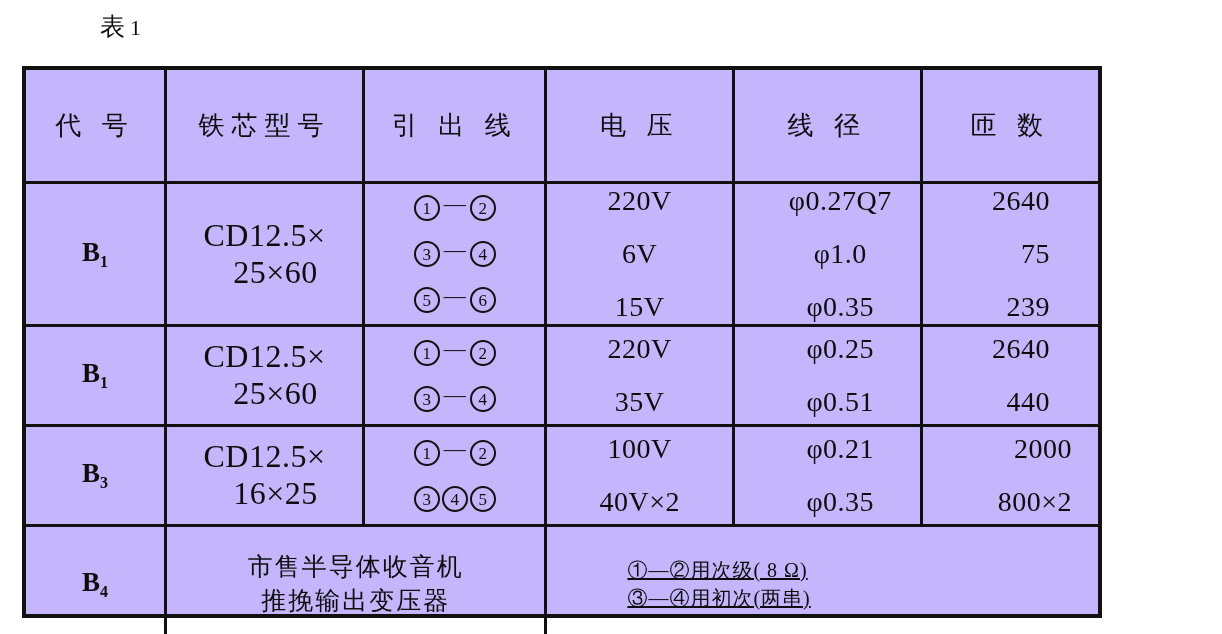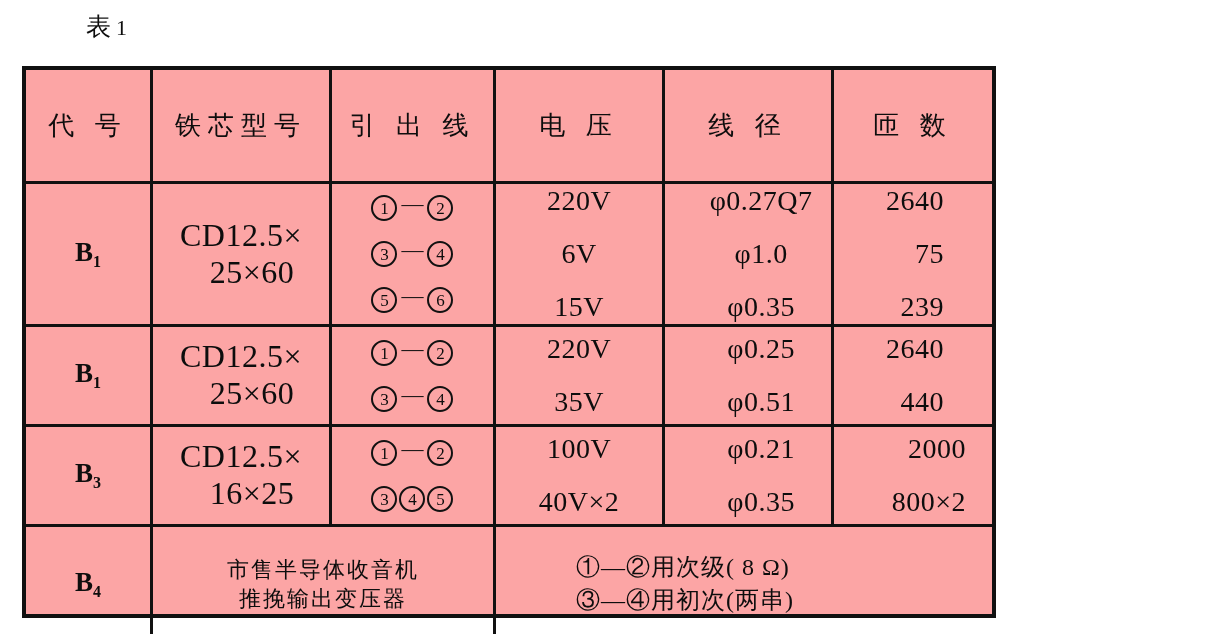--- a/index.html
+++ b/index.html
@@ -22,7 +22,7 @@
   }
   .caption {
     position: absolute;
-    left: 86px;
+    left: 100px;
     top: 10px;
     font-size: 25px;
     letter-spacing: 1px;

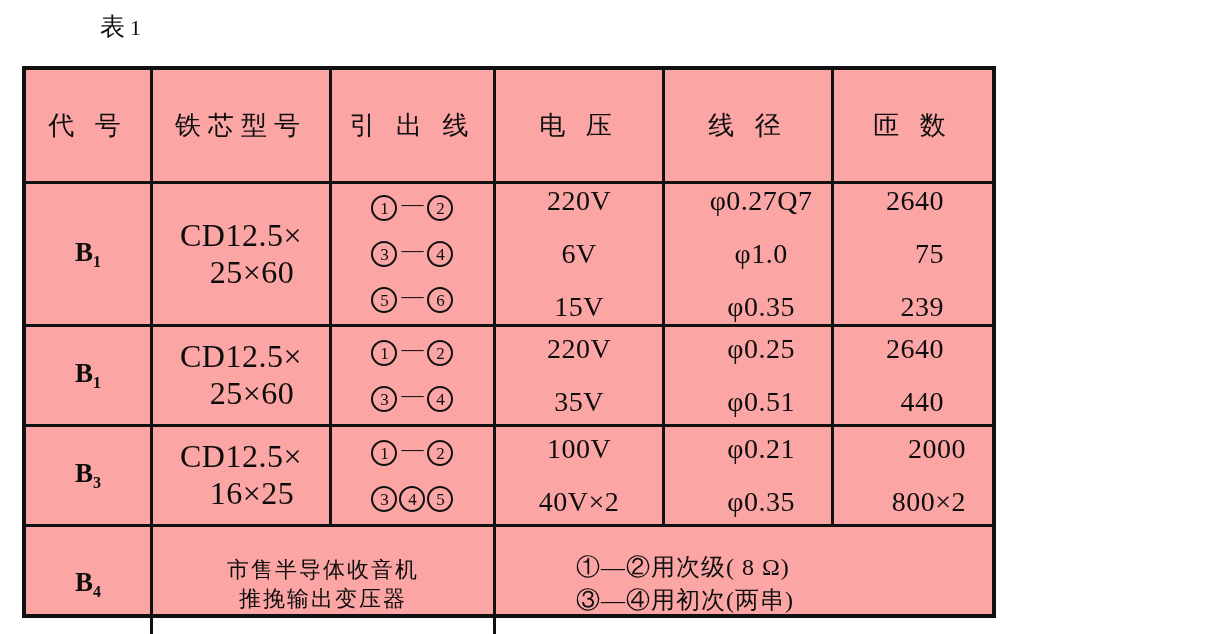--- a/index.html
+++ b/index.html
@@ -36,11 +36,11 @@
     position: absolute;
     left: 22px;
     top: 66px;
-    width: 974px;
+    width: 1080px;
     height: 552px;
     border: 4px solid #111;
     box-sizing: border-box;
-    background: #fca5a5;
+    background: #c4b5fd;
   }
   table.tbl {
     width: 100%;

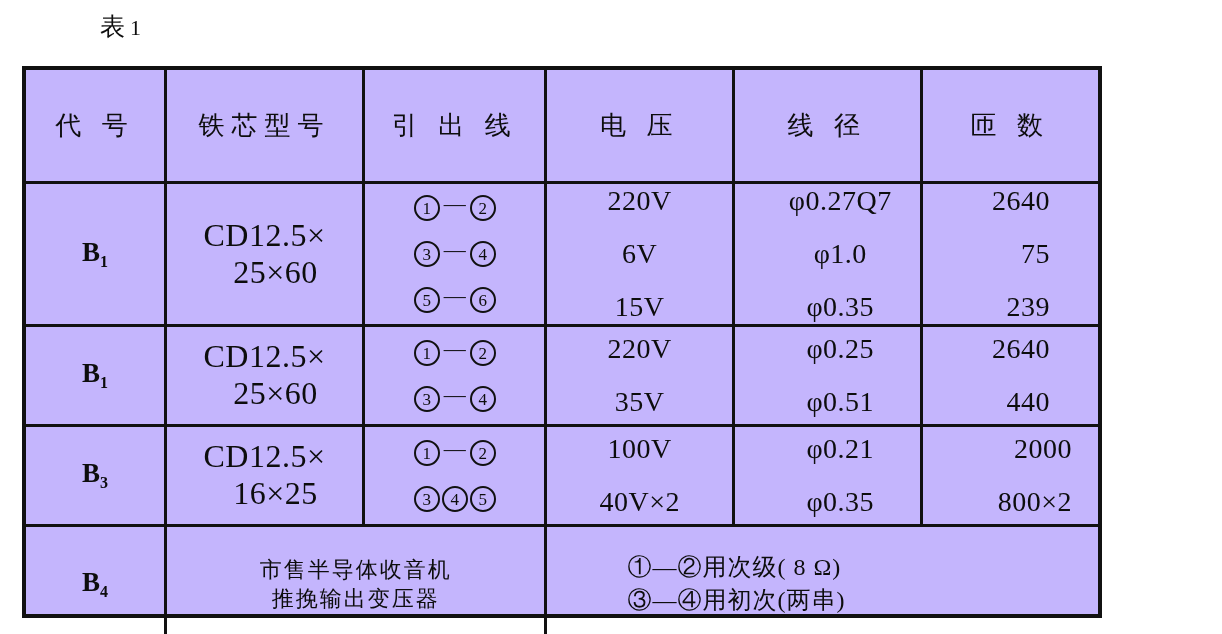--- a/index.html
+++ b/index.html
@@ -118,7 +118,7 @@
   .turns { align-items: flex-end; padding-right: 48px; }
   .turns.wide { padding-right: 26px; }
   .lastrow-text {
-    font-size: 22px;
+    font-size: 25px;
     letter-spacing: 2px;
     line-height: 1.35;
   }

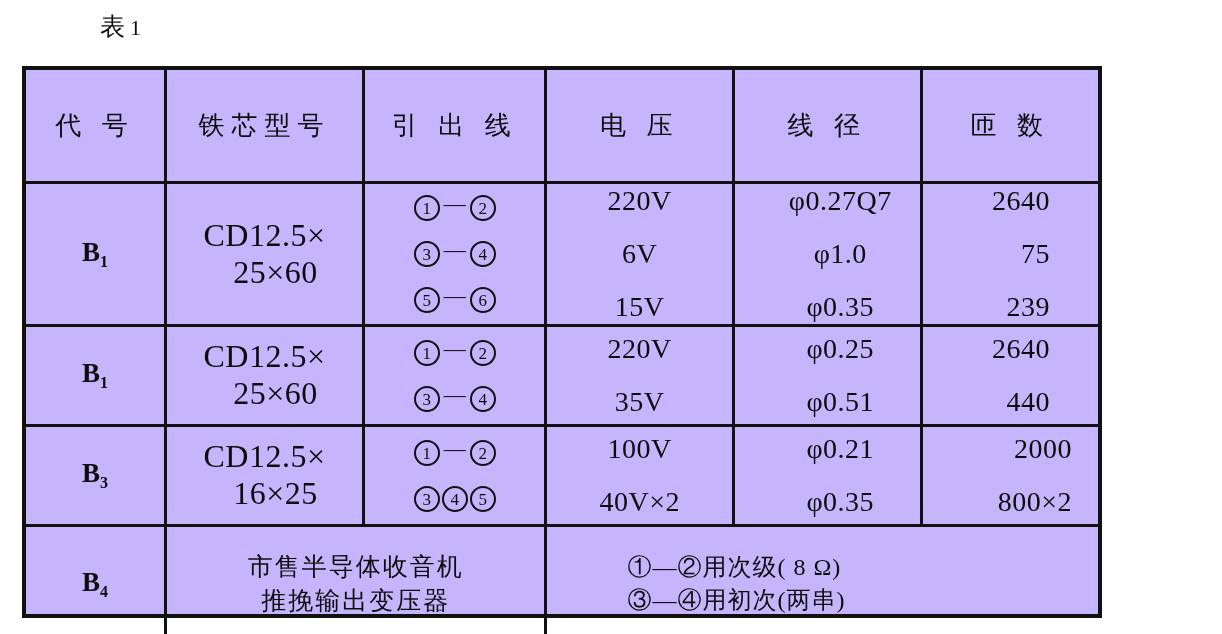--- a/index.html
+++ b/index.html
@@ -124,9 +124,10 @@
   }
   .lastrow-text .line { display: block; white-space: nowrap; }
   .lastrow-leads {
-    font-size: 24px;
+    font-size: 20px;
     line-height: 1.4;
     letter-spacing: 1px;
+    text-decoration: underline;
   }
   .lastrow-leads .line { display: block; white-space: nowrap; text-align: left; padding-left: 80px; }
 </style>

